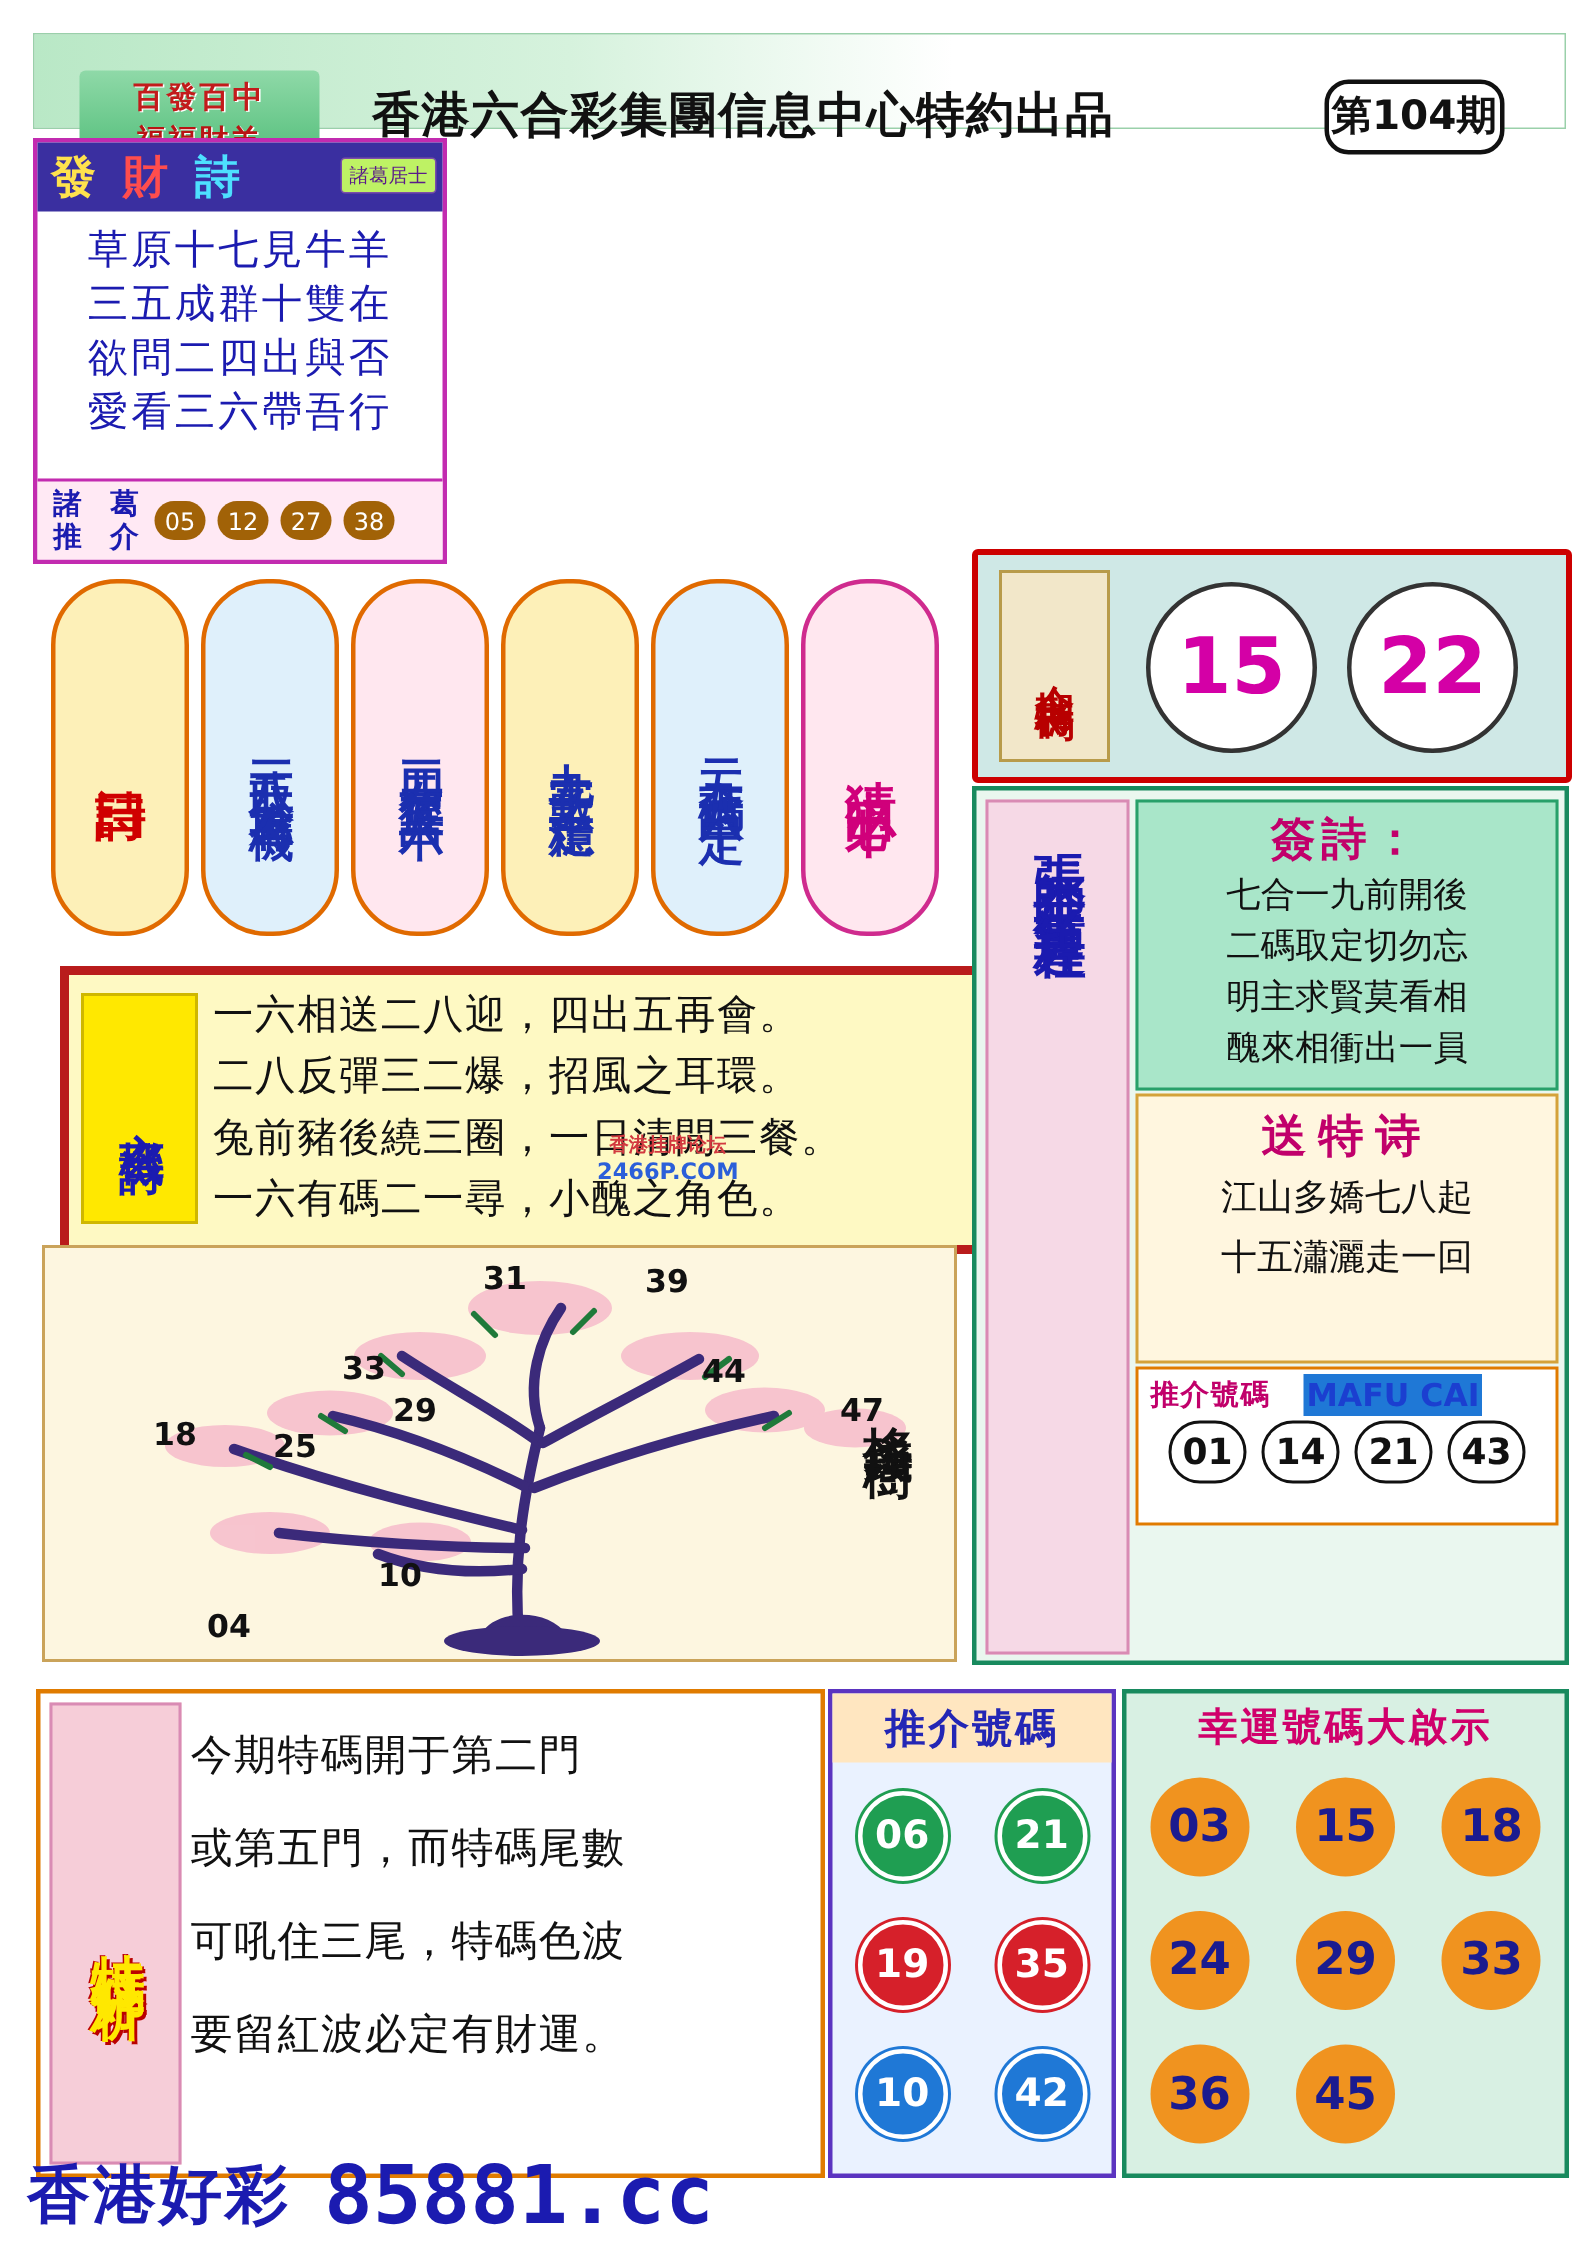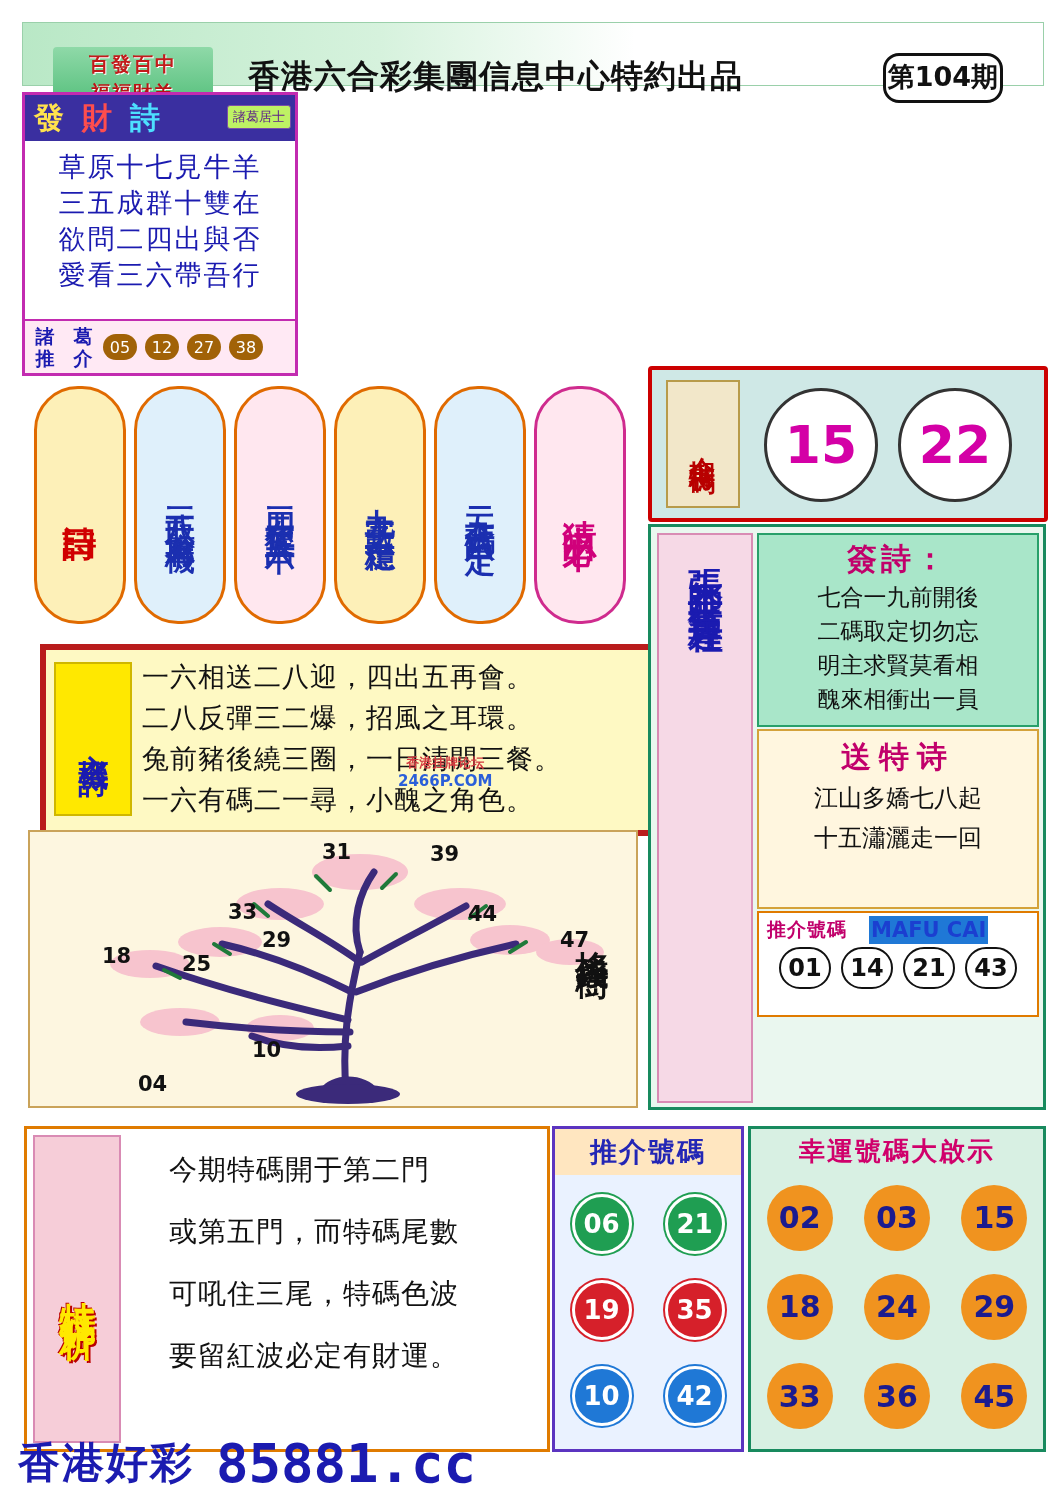--- a/index.html
+++ b/index.html
@@ -98,7 +98,7 @@
   .analysis{position:absolute;left:24px;top:1126px;width:520px;height:320px;border:3px solid #e07b00;background:#fff;}
   .an-label{position:absolute;left:6px;top:6px;width:84px;height:304px;background:#f6cdd8;border:2px solid #d98bb4;display:flex;align-items:center;justify-content:center;}
   .an-label span{writing-mode:vertical-rl;text-orientation:upright;font-size:36px;font-weight:bold;color:#ffe800;text-shadow:2px 2px 0 #b00,-1px -1px 0 #b00;letter-spacing:8px;}
-  .an-text{position:absolute;left:100px;top:10px;width:410px;margin-left:42px;}
+  .an-text{position:absolute;left:100px;top:10px;width:410px;}
   .an-text div{font-size:28px;color:#111;line-height:62px;letter-spacing:1px;font-family:"DejaVu Serif","Liberation Serif",serif;}
 
   

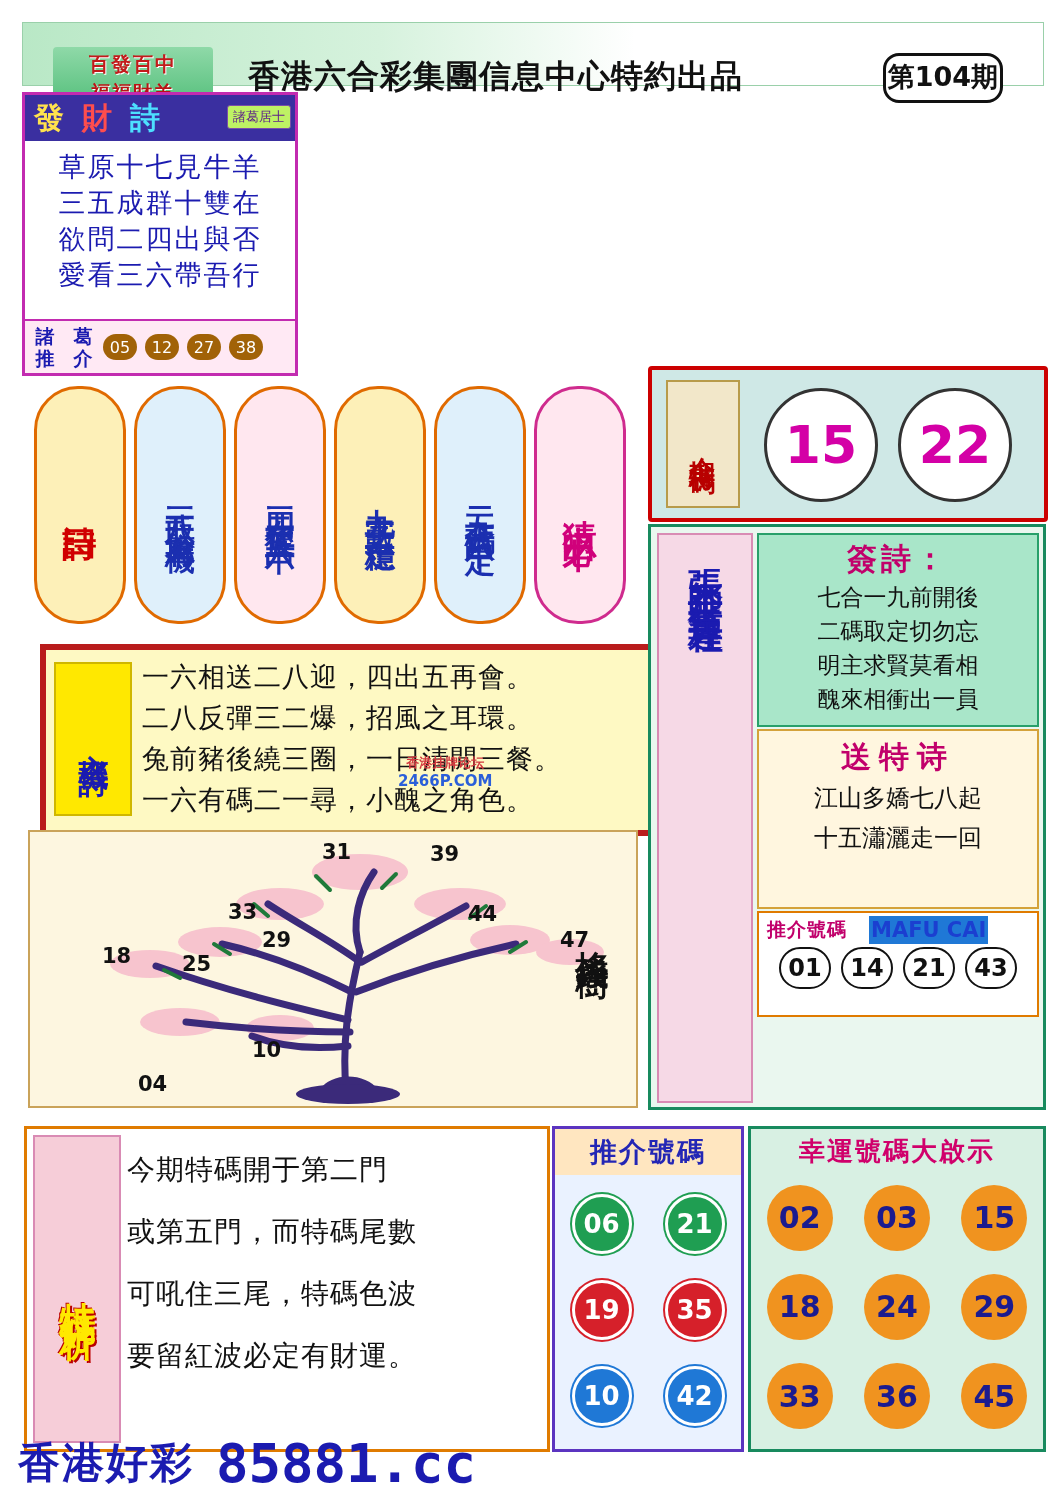--- a/index.html
+++ b/index.html
@@ -323,9 +323,6 @@
     <div class="lk-title">幸運號碼大啟示</div>
     <div class="lk-grid">
       <div class="lk-cell">
-          <div class="lk-ball">02</div>
-        </div>
-      <div class="lk-cell">
           <div class="lk-ball">03</div>
         </div>
       <div class="lk-cell">

